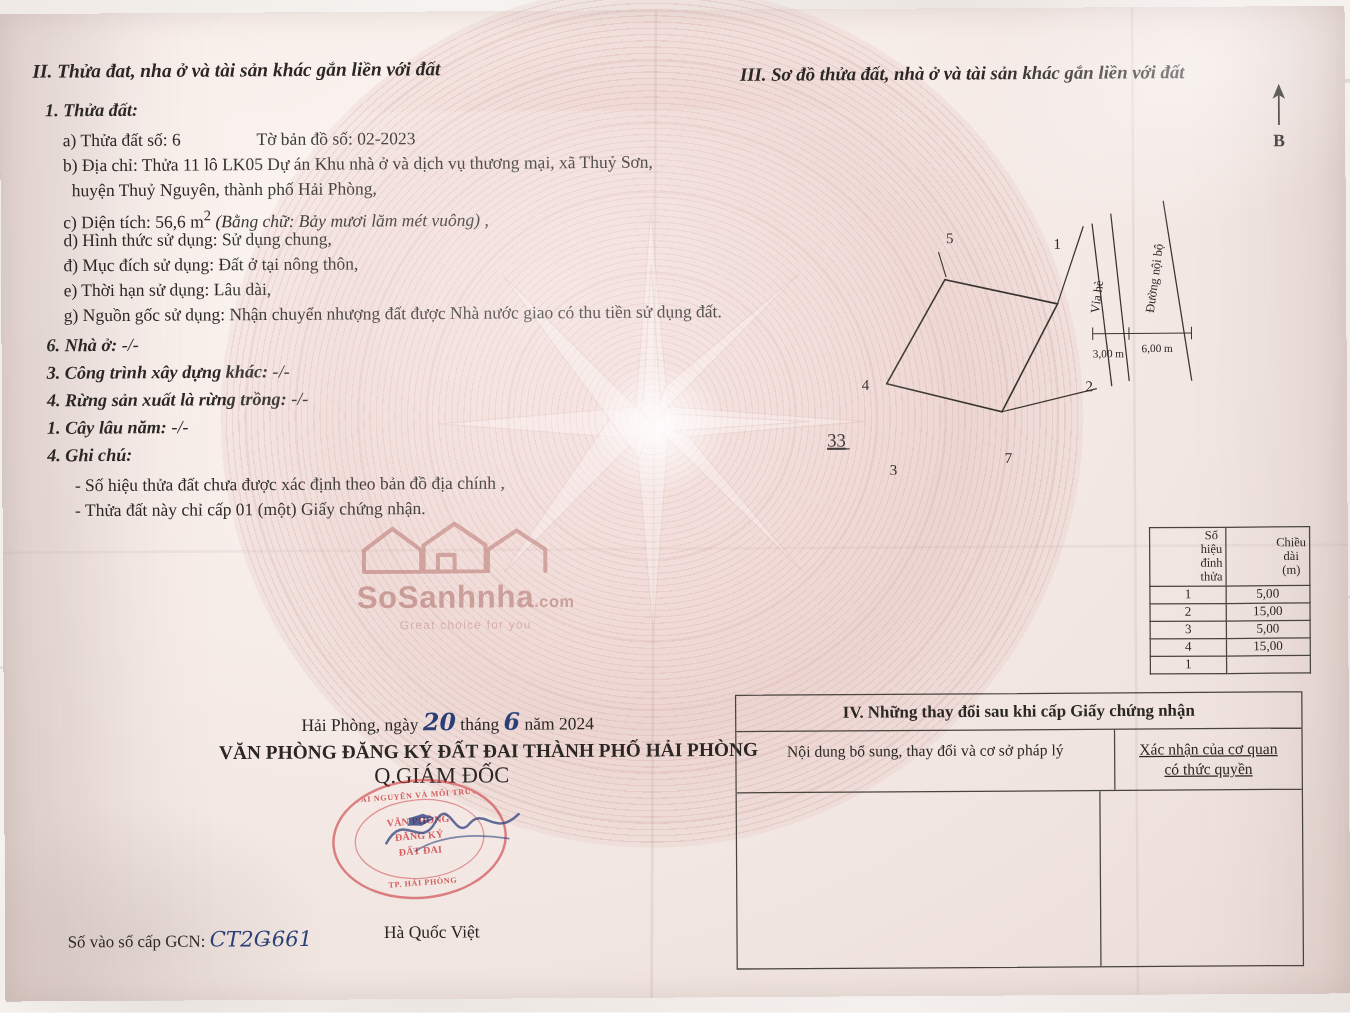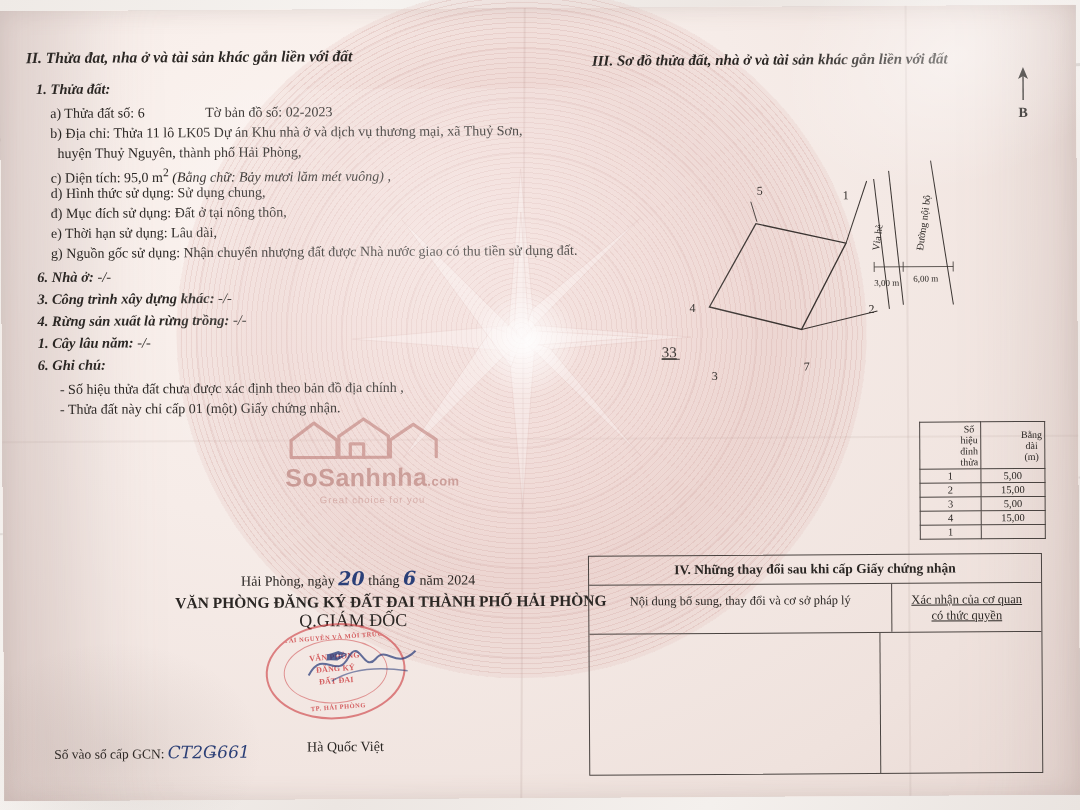--- a/index.html
+++ b/index.html
@@ -379,7 +379,7 @@
     <div class="doc-text line" id="list-b">b) Địa chỉ: Thửa 11 lô LK05 Dự án Khu nhà ở và dịch vụ thương mại, xã Thuỷ Sơn,</div>
     <div class="doc-text line" id="list-b2">huyện Thuỷ Nguyên, thành phố Hải Phòng,</div>
     <div class="doc-text line" id="list-c">
-      <span>c) Diện tích: 95,0 m</span><sup>2</sup>
+      <span>c) Diện tích: 56,6 m</span><sup>2</sup>
       <span class="ital">(Bằng chữ: Bảy mươi lăm mét vuông) ,</span>
     </div>
     <div class="doc-text line" id="list-d">d) Hình thức sử dụng: Sử dụng chung,</div>

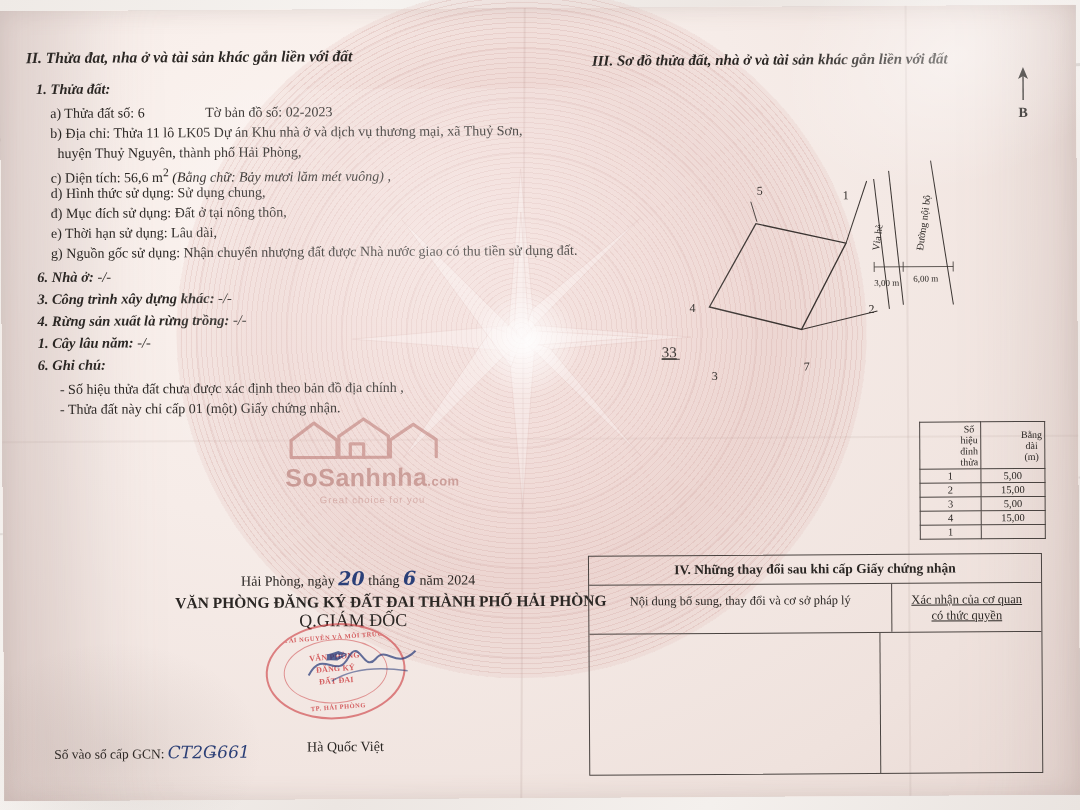--- a/index.html
+++ b/index.html
@@ -403,7 +403,7 @@
       <span>1. Cây lâu năm:</span>
       <span style="font-weight:normal">-/-</span>
     </div>
-    <div class="doc-text sub-title" id="sec2-6">6. Ghi chú:</div>
+    <div class="doc-text sub-title" id="sec2-6">4. Ghi chú:</div>
     <div class="doc-text line" id="note-1">- Số hiệu thửa đất chưa được xác định theo bản đồ địa chính ,</div>
     <div class="doc-text line" id="note-2">- Thửa đất này chỉ cấp 01 (một) Giấy chứng nhận.</div>
 

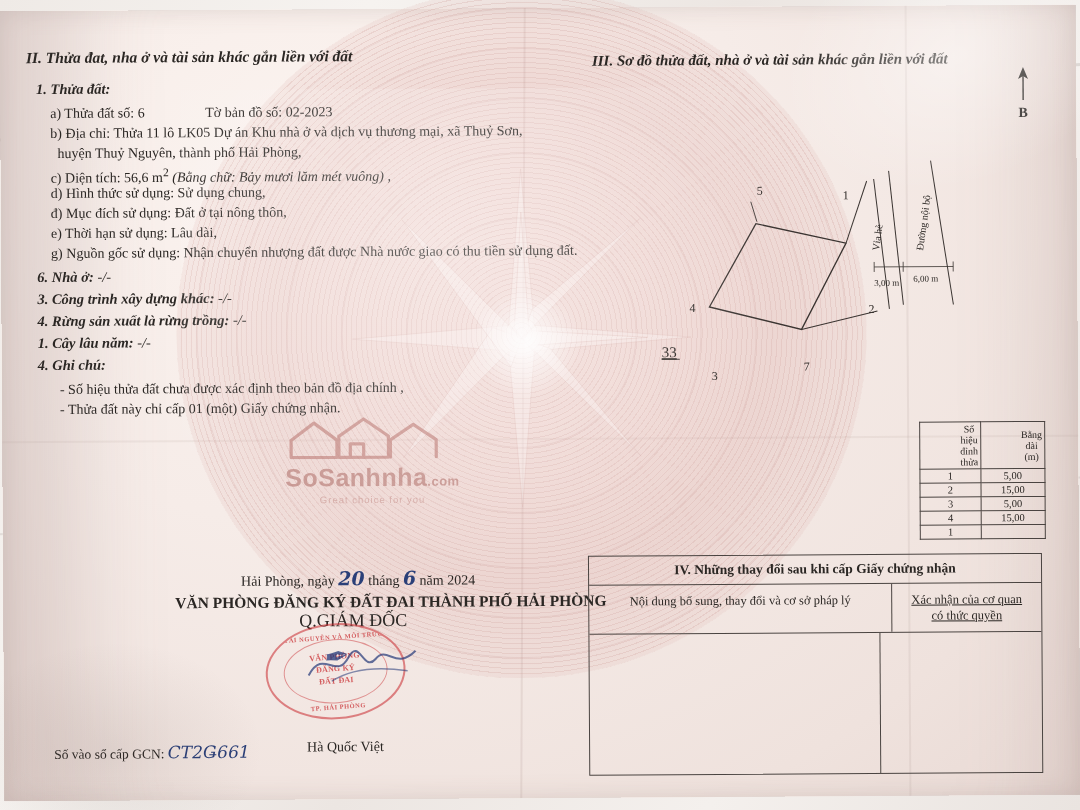--- a/index.html
+++ b/index.html
@@ -457,7 +457,7 @@
       <thead>
         <tr>
           <th>Số hiệu đỉnh thửa</th>
-          <th>Bằng dài (m)</th>
+          <th>Chiều dài (m)</th>
         </tr>
       </thead>
       <tbody>

